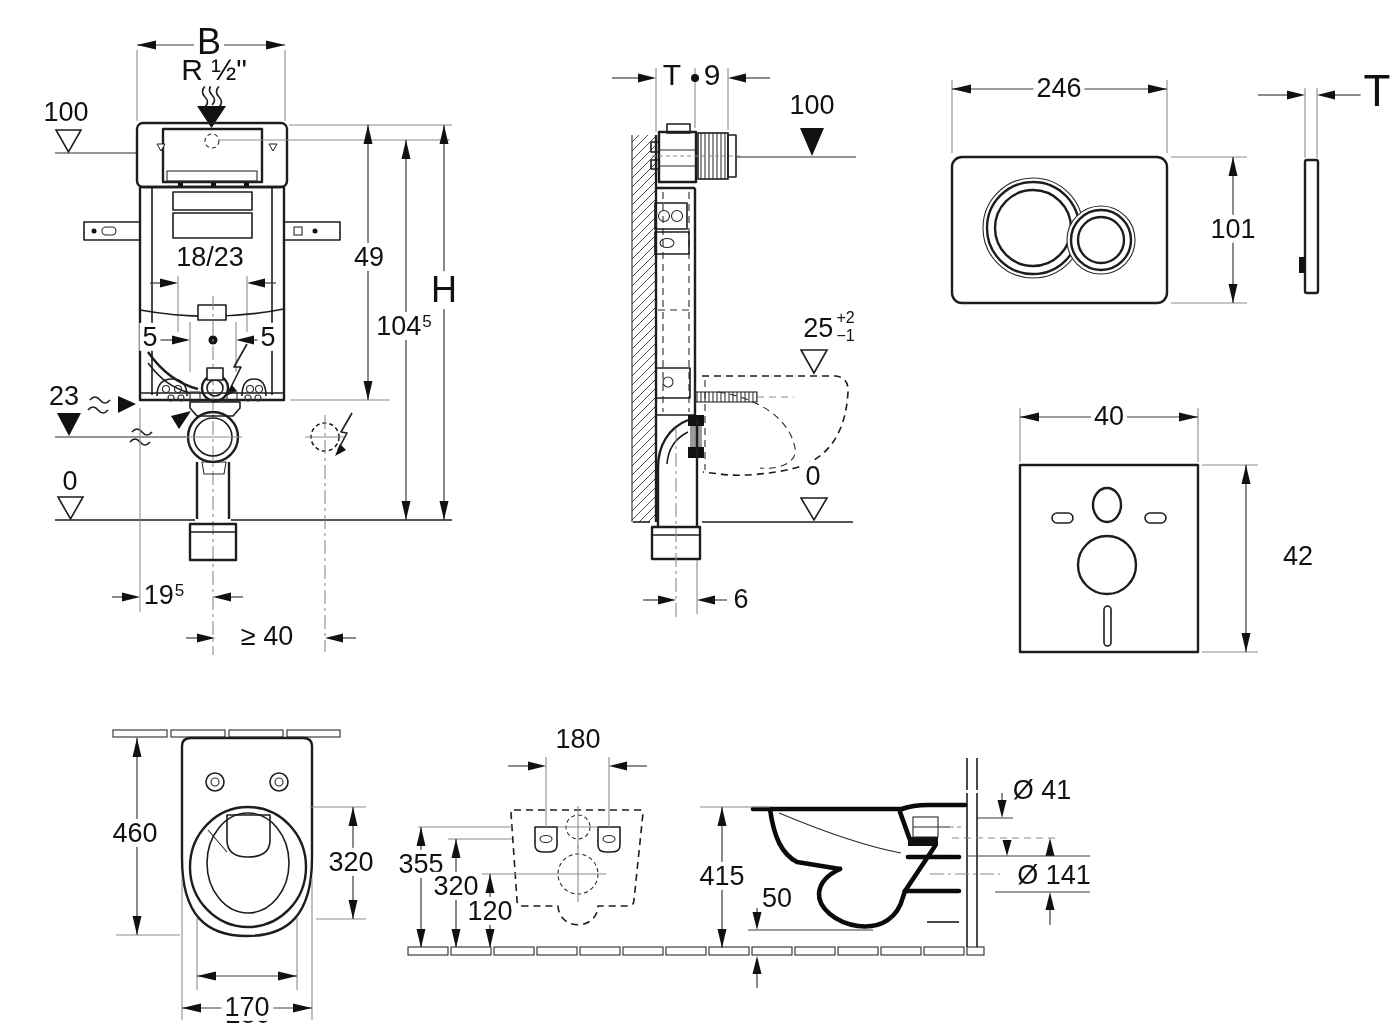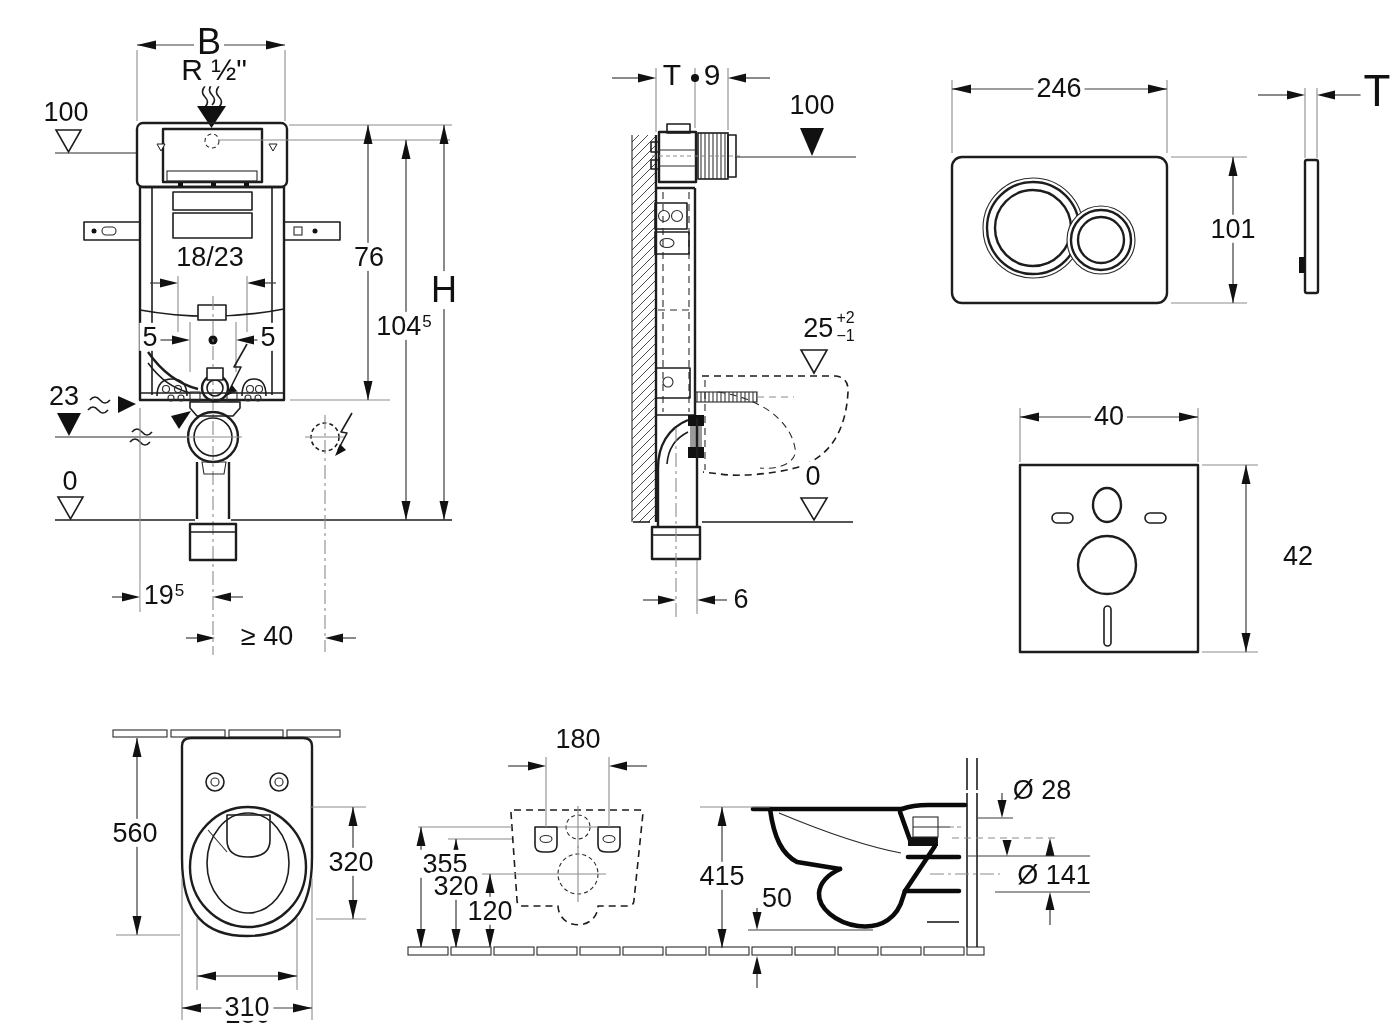--- a/index.html
+++ b/index.html
@@ -475,7 +475,7 @@
 <div class="lbl" style="left:210px;top:257px">18/23</div>
 <div class="lbl" style="left:150px;top:337px">5</div>
 <div class="lbl" style="left:268px;top:337px">5</div>
-<div class="lbl" style="left:369px;top:257px">76</div>
+<div class="lbl" style="left:369px;top:257px">49</div>
 <div class="lbl" style="left:404px;top:326px"><span>104</span><span class="sp">5</span></div>
 <div class="lbl xl" style="left:444px;top:290px">H</div>
 <div class="lbl" style="left:64px;top:396px">23</div>

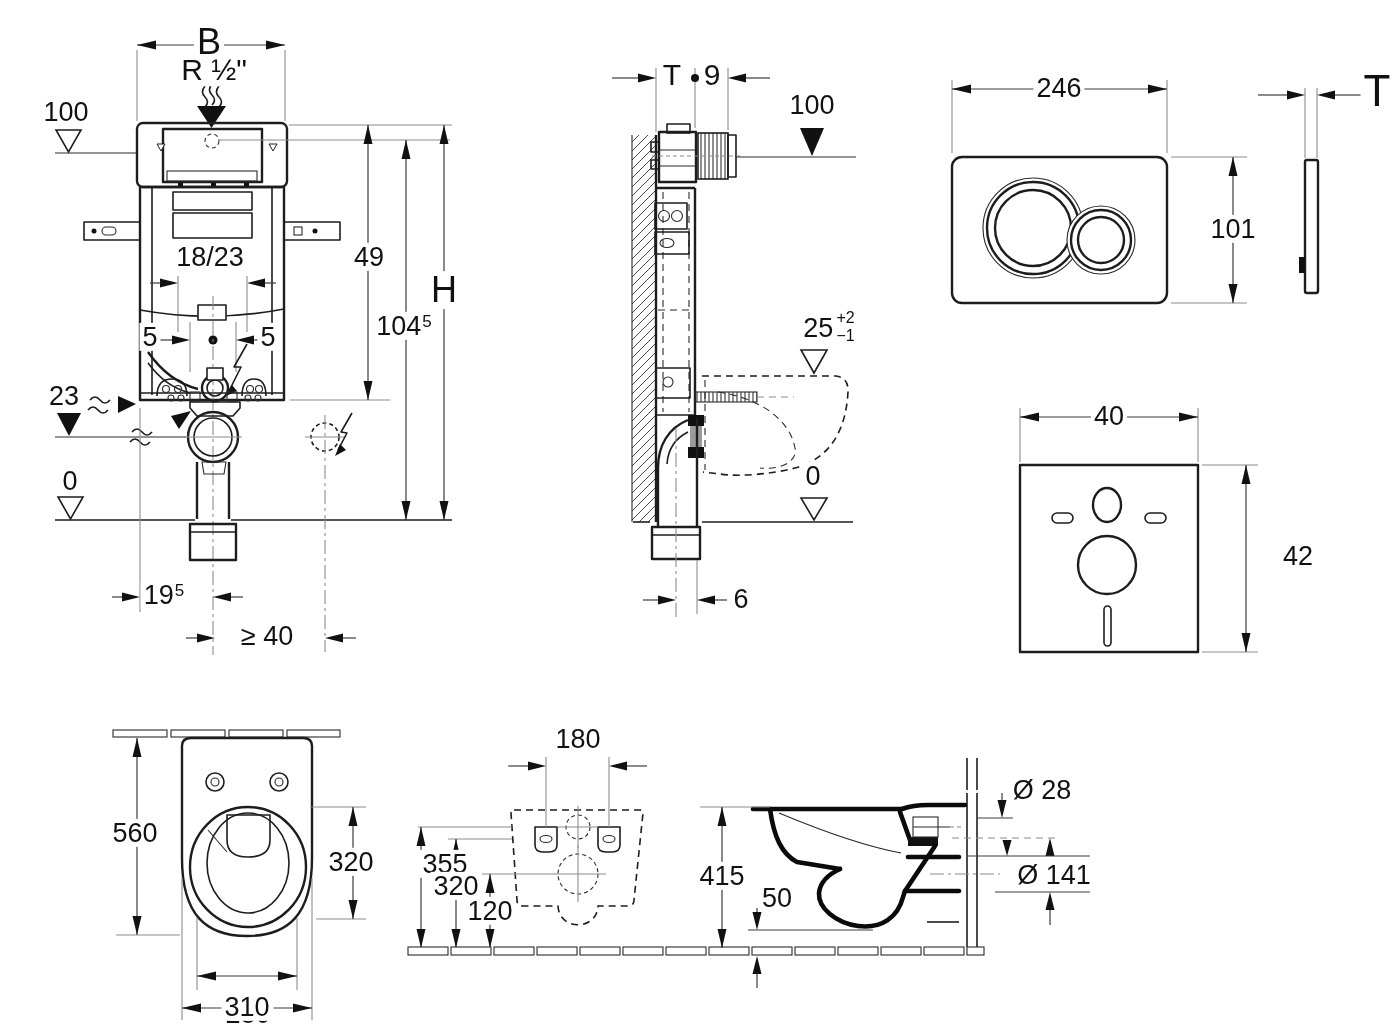--- a/index.html
+++ b/index.html
@@ -512,7 +512,7 @@
 
 <div class="lbl" style="left:722px;top:876px">415</div>
 <div class="lbl" style="left:777px;top:898px">50</div>
-<div class="lbl" style="left:1042px;top:790px">Ø 28</div>
+<div class="lbl" style="left:1042px;top:790px">Ø 41</div>
 <div class="lbl" style="left:1054px;top:875px">Ø 141</div>
 
 </div>

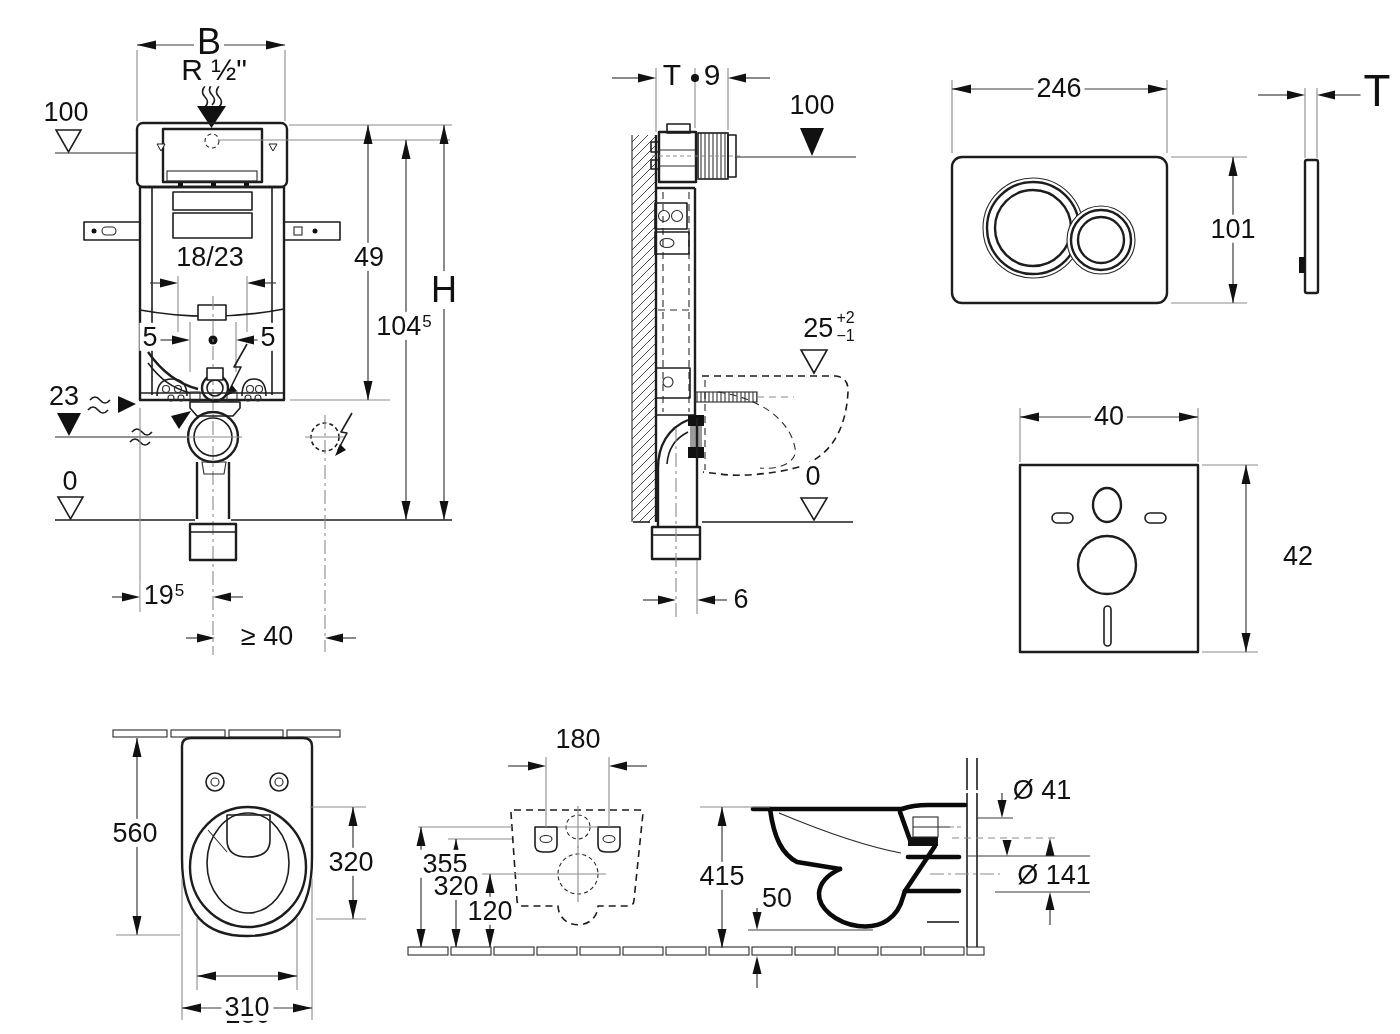--- a/index.html
+++ b/index.html
@@ -500,7 +500,7 @@
 <div class="lbl" style="left:1109px;top:416px">40</div>
 <div class="lbl" style="left:1298px;top:556px">42</div>
 
-<div class="lbl" style="left:135px;top:833px">560</div>
+<div class="lbl" style="left:135px;top:833px">460</div>
 <div class="lbl" style="left:351px;top:862px">320</div>
 <div class="lbl" style="left:248px;top:1014px">280</div>
 <div class="lbl" style="left:247px;top:1007px">310</div>

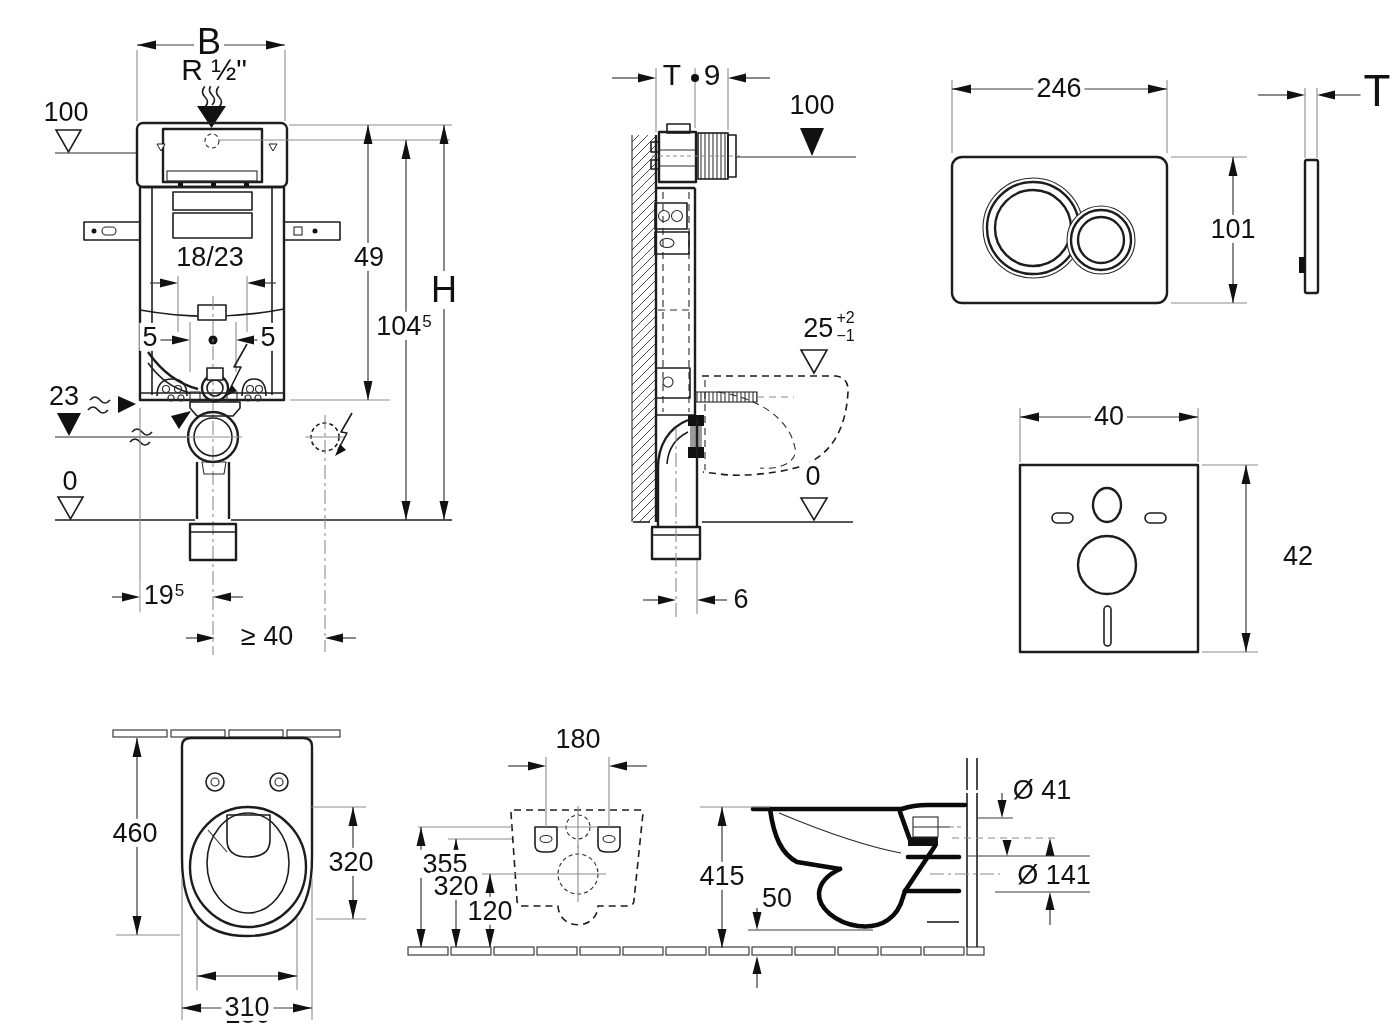--- a/index.html
+++ b/index.html
@@ -506,7 +506,7 @@
 <div class="lbl" style="left:247px;top:1007px">310</div>
 
 <div class="lbl" style="left:578px;top:739px">180</div>
-<div class="lbl" style="left:445px;top:864px">355</div>
+<div class="lbl" style="left:421px;top:864px">355</div>
 <div class="lbl" style="left:456px;top:886px">320</div>
 <div class="lbl" style="left:490px;top:911px">120</div>
 

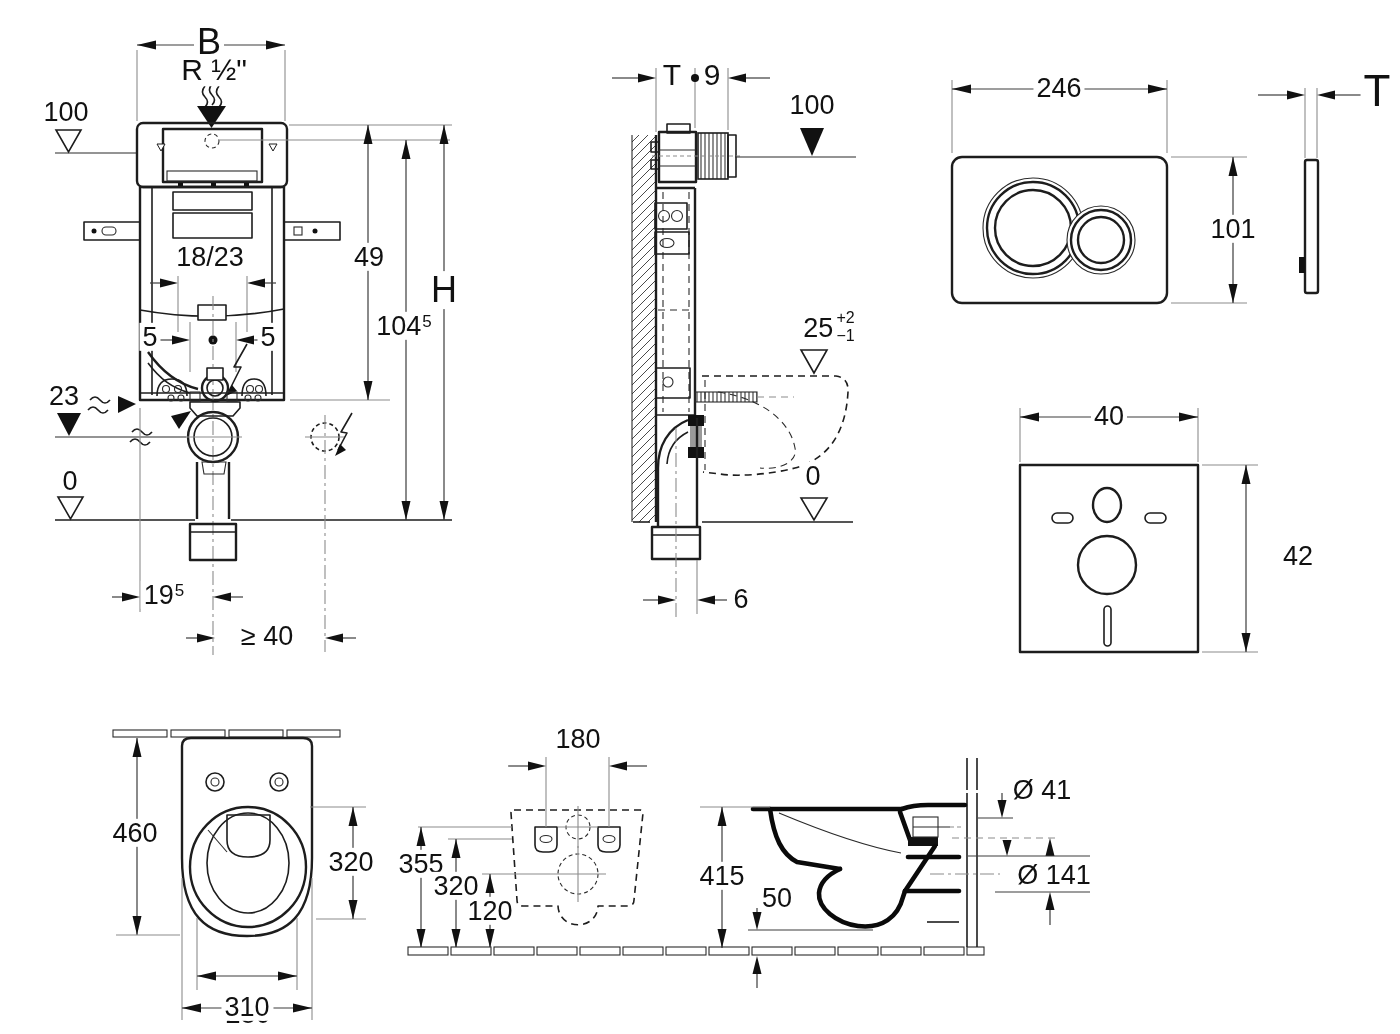--- a/index.html
+++ b/index.html
@@ -503,7 +503,7 @@
 <div class="lbl" style="left:135px;top:833px">460</div>
 <div class="lbl" style="left:351px;top:862px">320</div>
 <div class="lbl" style="left:248px;top:1014px">280</div>
-<div class="lbl" style="left:247px;top:1007px">310</div>
+<div class="lbl" style="left:247px;top:1007px">170</div>
 
 <div class="lbl" style="left:578px;top:739px">180</div>
 <div class="lbl" style="left:421px;top:864px">355</div>

